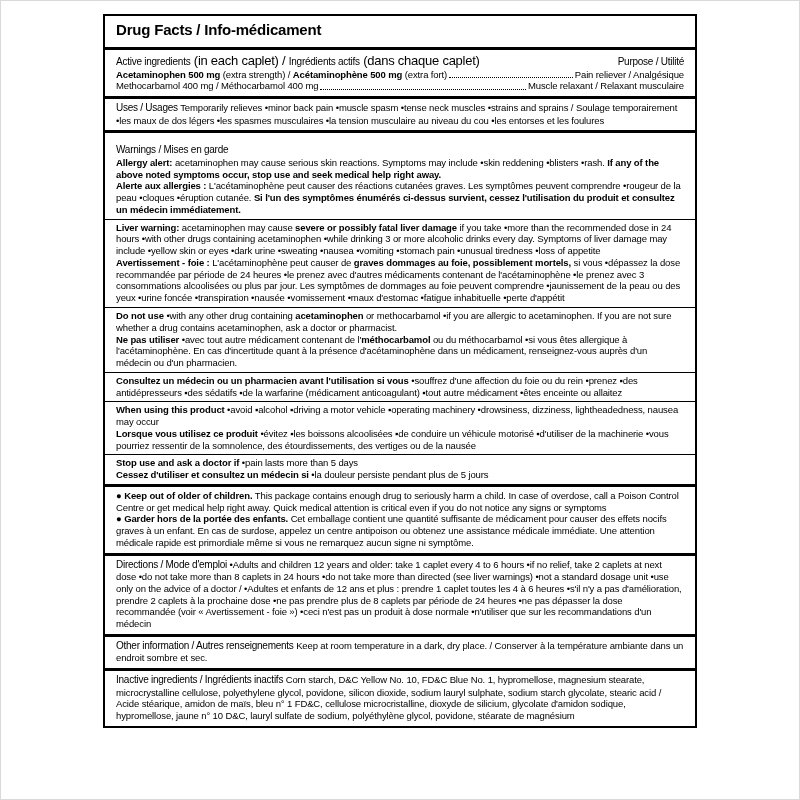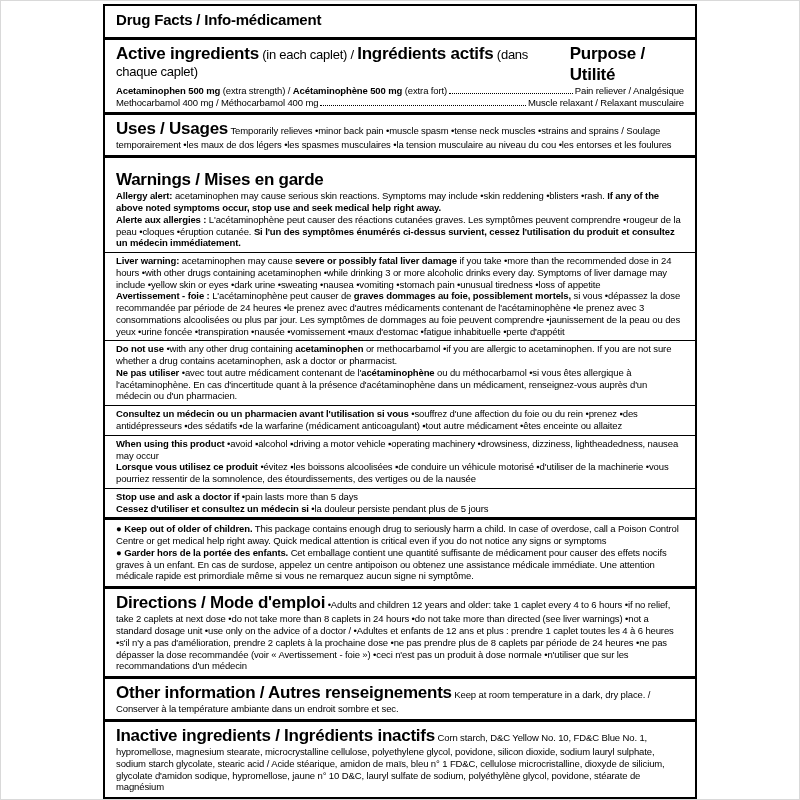--- a/index.html
+++ b/index.html
@@ -5,7 +5,7 @@
   * { margin:0; padding:0; box-sizing:border-box; }
   html,body { width:800px; height:800px; background:#ffffff; }
   body { font-family:"Liberation Sans", sans-serif; color:#000; overflow:hidden; }
-  .page { width:800px; height:800px; border:1px solid #d9d9d9; padding-top:3px; }
+  .page { width:800px; height:800px; border:1px solid #d9d9d9; padding-top:13px; }
   .label { width:594px; margin:0 auto; border:2px solid #000; background:#fff; }
   .sec { border-top:3px solid #000; padding:3px 11px 4px 11px; font-size:9.5px; line-height:1.24; letter-spacing:-0.12px; }
   .sec.first { border-top:none; }

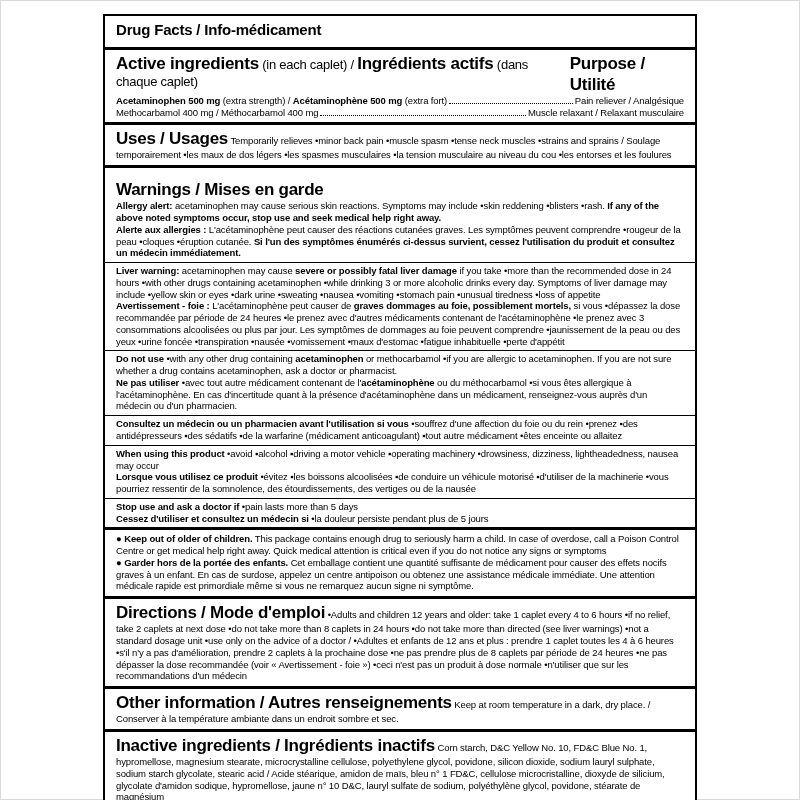--- a/index.html
+++ b/index.html
@@ -12,7 +12,7 @@
   .sec.nopad { padding-left:0; padding-right:0; padding-top:0; padding-bottom:0; }
   .title-text { font-size:15px; font-weight:bold; letter-spacing:-0.2px; padding:2px 0 3px 0; }
   p { margin:0; }
-  .run-h { font-weight:bold; font-size:17px; letter-spacing:-0.25px; }
+  .run-h { font-weight:normal; font-size:10px; letter-spacing:-0.25px; }
   .run-hr { font-size:13px; letter-spacing:-0.25px; }
   .run-b { font-weight:bold; }
   .run-r { }

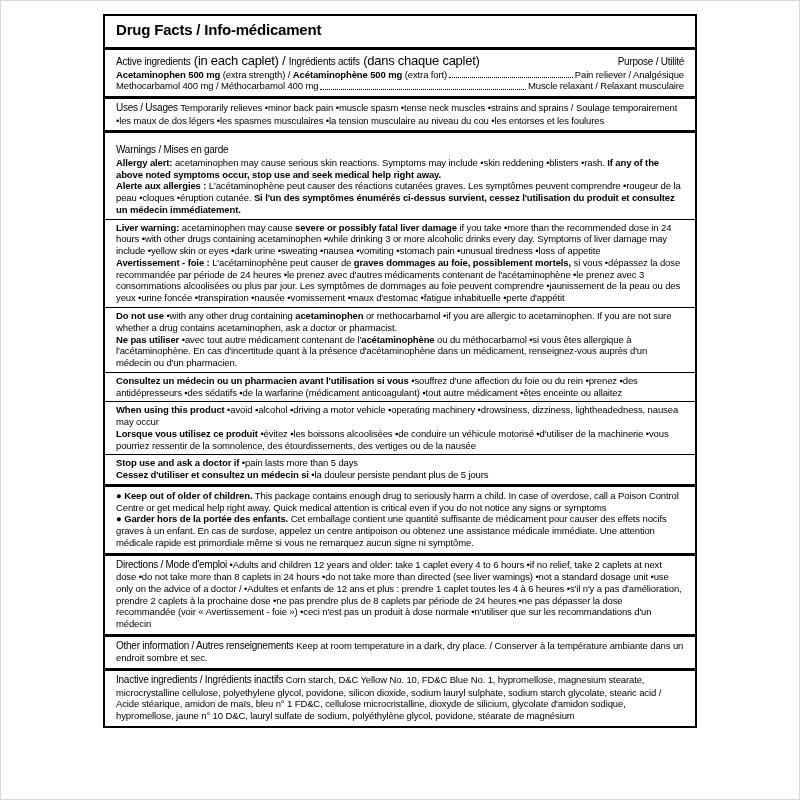--- a/index.html
+++ b/index.html
@@ -68,7 +68,7 @@
       </div>
       <div class="sub">
         <p><span class="run-b">Do not use</span><span class="run-r">  •with any other drug containing </span><span class="run-b">acetaminophen</span><span class="run-r"> or methocarbamol  •if you are allergic to acetaminophen. If you are not sure whether a drug contains acetaminophen, ask a doctor or pharmacist.</span></p>
-        <p><span class="run-b">Ne pas utiliser</span><span class="run-r">  •avec tout autre médicament contenant de l'</span><span class="run-b">acétaminophène</span><span class="run-r"> ou du méthocarbamol  •si vous êtes allergique à l'acétaminophène. En cas d'incertitude quant à la présence d'acétaminophène dans un médicament, renseignez-vous auprès d'un médecin ou d'un pharmacien.</span></p>
+        <p><span class="run-b">Ne pas utiliser</span><span class="run-r">  •avec tout autre médicament contenant de l'</span><span class="run-b">méthocarbamol</span><span class="run-r"> ou du méthocarbamol  •si vous êtes allergique à l'acétaminophène. En cas d'incertitude quant à la présence d'acétaminophène dans un médicament, renseignez-vous auprès d'un médecin ou d'un pharmacien.</span></p>
       </div>
       <div class="sub">
         <p><span class="run-b">Consultez un médecin ou un pharmacien avant l'utilisation si vous</span><span class="run-r">  •souffrez d'une affection du foie ou du rein •prenez  ▪des antidépresseurs  ▪des sédatifs  ▪de la warfarine (médicament anticoagulant)  ▪tout autre médicament  •êtes enceinte ou allaitez</span></p>

